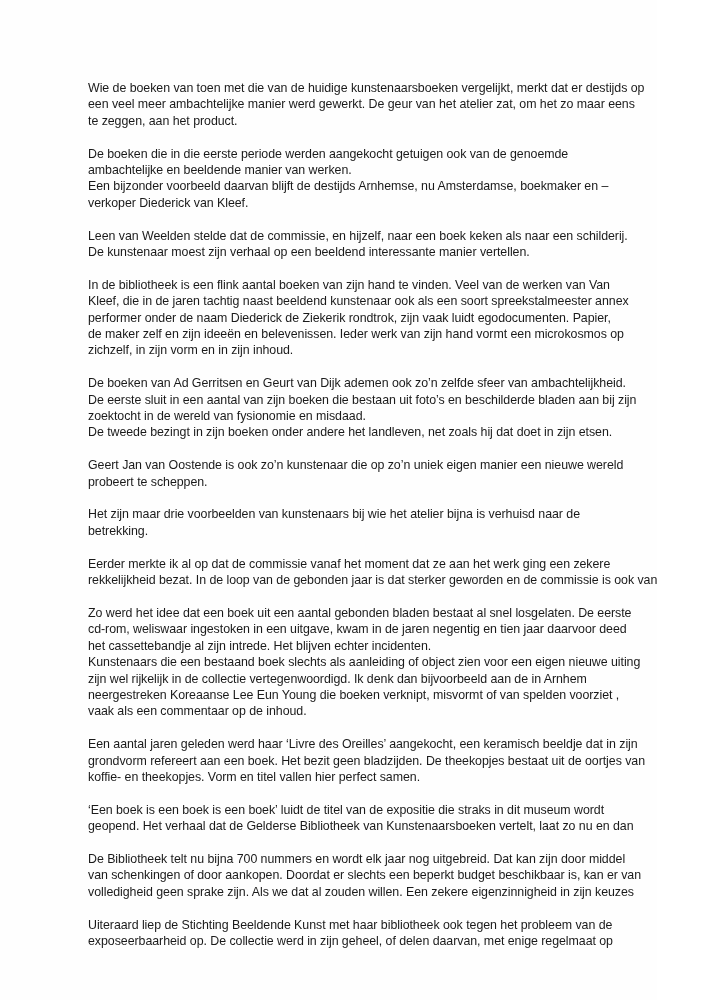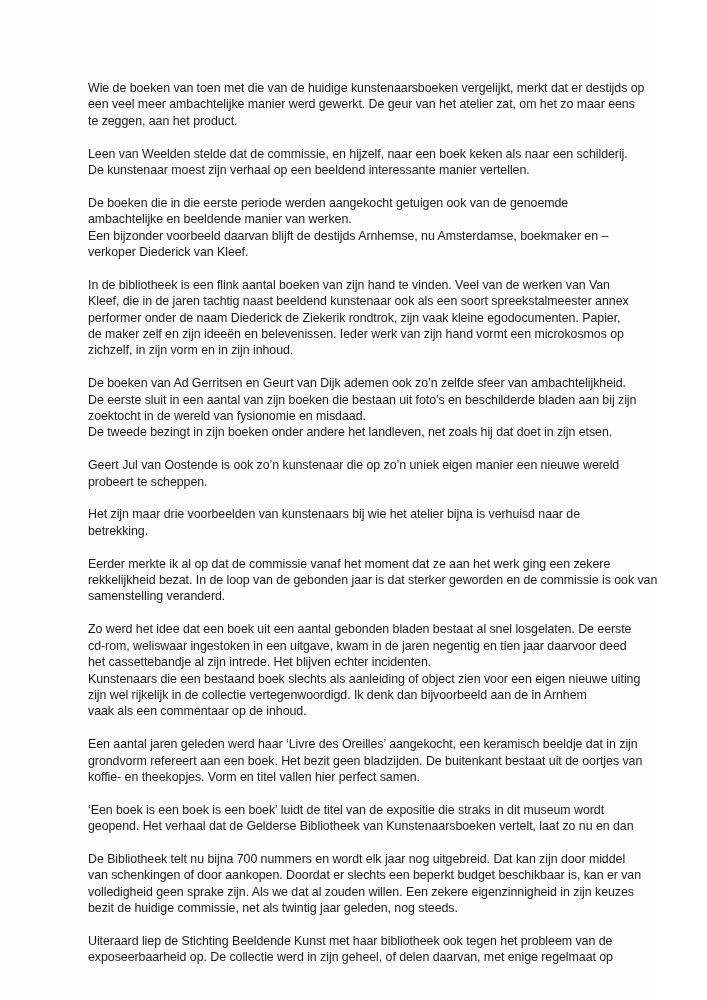--- a/index.html
+++ b/index.html
@@ -31,15 +31,15 @@
     </p>
 
     <p class="para">
-      <span class="line">Leen van Weelden stelde dat de commissie, en hijzelf, naar een boek keken als naar een schilderij.</span>
-      <span class="line">De kunstenaar moest zijn verhaal op een beeldend interessante manier vertellen.</span>
-    </p>
-
-    <p class="para">
       <span class="line">De boeken die in die eerste periode werden aangekocht getuigen ook van de genoemde</span>
       <span class="line">ambachtelijke en beeldende manier van werken.</span>
       <span class="line">Een bijzonder voorbeeld daarvan blijft de destijds Arnhemse, nu Amsterdamse, boekmaker en –</span>
       <span class="line">verkoper Diederick van Kleef.</span>
+    </p>
+
+    <p class="para">
+      <span class="line">Leen van Weelden stelde dat de commissie, en hijzelf, naar een boek keken als naar een schilderij.</span>
+      <span class="line">De kunstenaar moest zijn verhaal op een beeldend interessante manier vertellen.</span>
     </p>
 
     <p class="para">

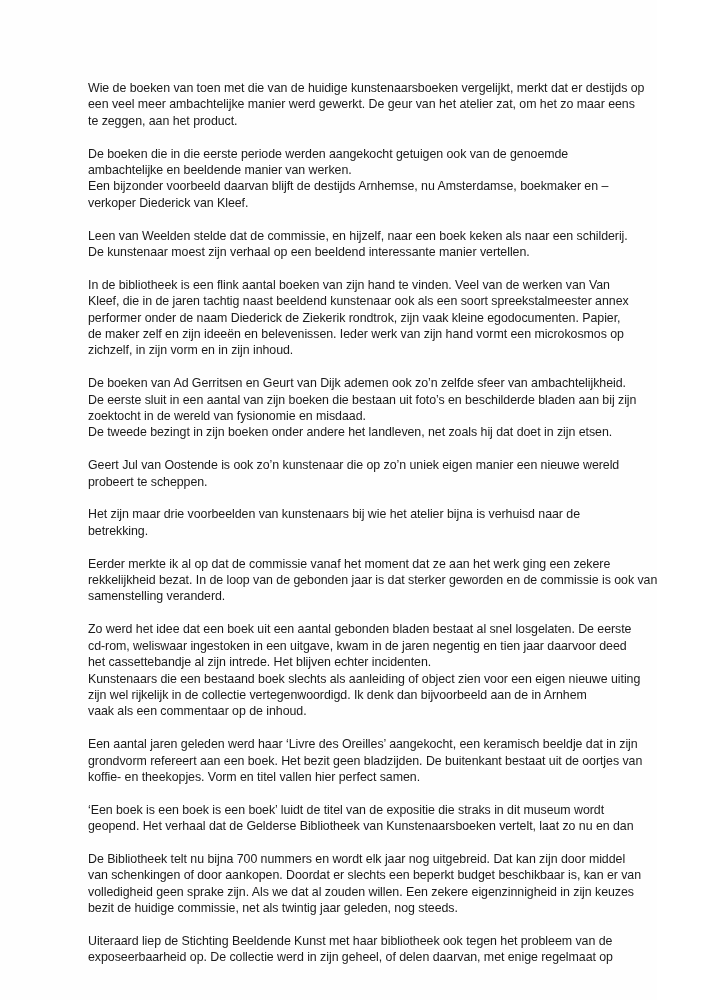--- a/index.html
+++ b/index.html
@@ -45,7 +45,7 @@
     <p class="para">
       <span class="line">In de bibliotheek is een flink aantal boeken van zijn hand te vinden. Veel van de werken van Van</span>
       <span class="line">Kleef, die in de jaren tachtig naast beeldend kunstenaar ook als een soort spreekstalmeester annex</span>
-      <span class="line">performer onder de naam Diederick de Ziekerik rondtrok, zijn vaak kleine egodocumenten. Papier,</span>
+      <span class="line">performer onder de naam Diederick de Ziekerik rondtrok, zijn vaak luidt egodocumenten. Papier,</span>
       <span class="line">de maker zelf en zijn ideeën en belevenissen. Ieder werk van zijn hand vormt een microkosmos op</span>
       <span class="line">zichzelf, in zijn vorm en in zijn inhoud.</span>
     </p>

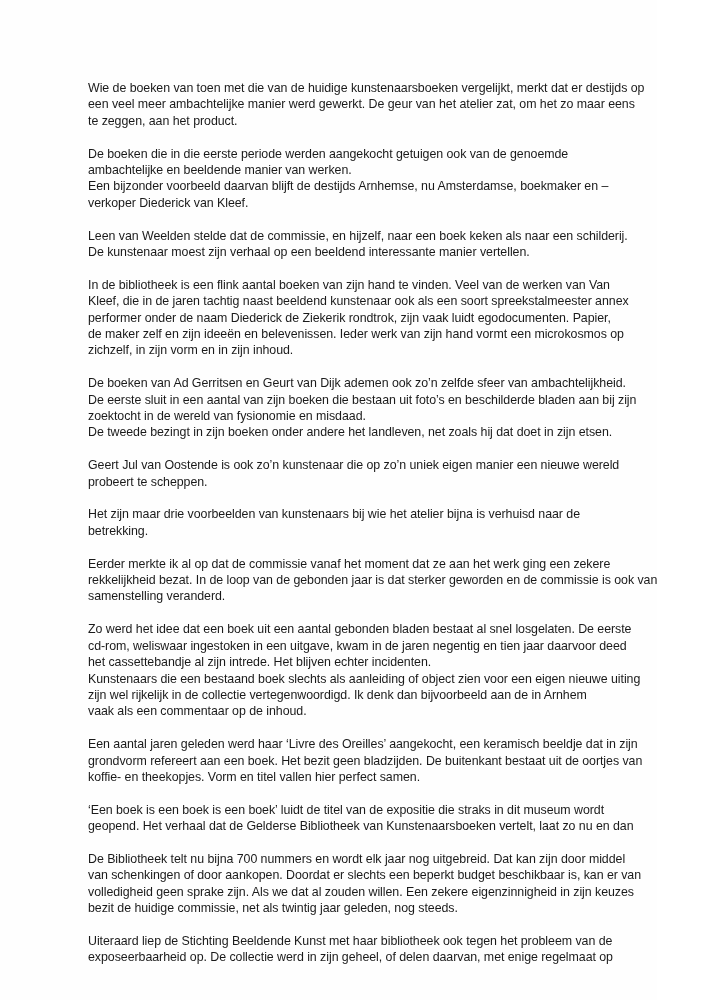--- a/index.html
+++ b/index.html
@@ -58,7 +58,7 @@
     </p>
 
     <p class="para">
-      <span class="line">Geert Jul van Oostende is ook zo’n kunstenaar die op zo’n uniek eigen manier een nieuwe wereld</span>
+      <span class="line">Geert Jan van Oostende is ook zo’n kunstenaar die op zo’n uniek eigen manier een nieuwe wereld</span>
       <span class="line">probeert te scheppen.</span>
     </p>
 

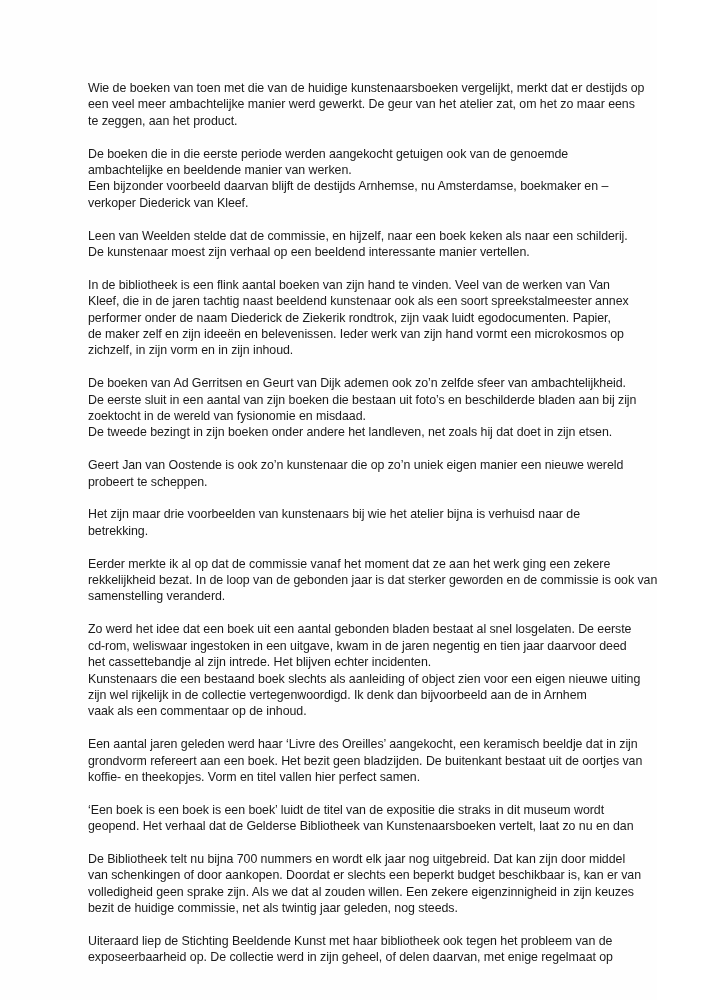--- a/index.html
+++ b/index.html
@@ -70,7 +70,6 @@
     <p class="para">
       <span class="line">Eerder merkte ik al op dat de commissie vanaf het moment dat ze aan het werk ging een zekere</span>
       <span class="line">rekkelijkheid bezat. In de loop van de gebonden jaar is dat sterker geworden en de commissie is ook van</span>
-      <span class="line">samenstelling veranderd.</span>
     </p>
 
     <p class="para">

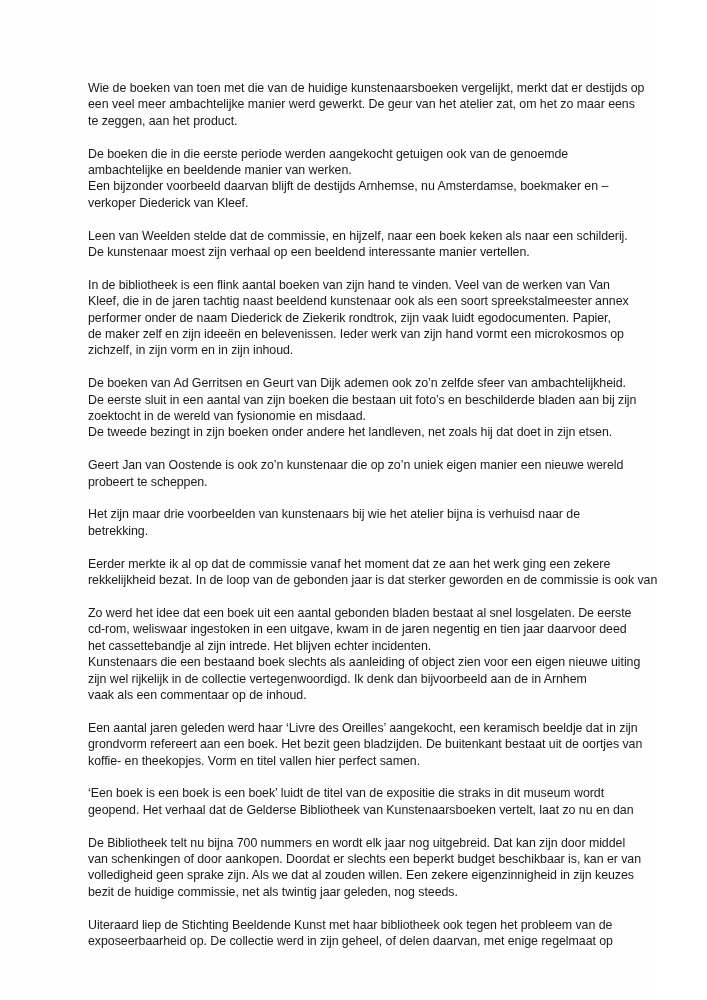--- a/index.html
+++ b/index.html
@@ -78,6 +78,7 @@
       <span class="line">het cassettebandje al zijn intrede. Het blijven echter incidenten.</span>
       <span class="line">Kunstenaars die een bestaand boek slechts als aanleiding of object zien voor een eigen nieuwe uiting</span>
       <span class="line">zijn wel rijkelijk in de collectie vertegenwoordigd. Ik denk dan bijvoorbeeld aan de in Arnhem</span>
+      <span class="line">neergestreken Koreaanse Lee Eun Young die boeken verknipt, misvormt of van spelden voorziet ,</span>
       <span class="line">vaak als een commentaar op de inhoud.</span>
     </p>
 

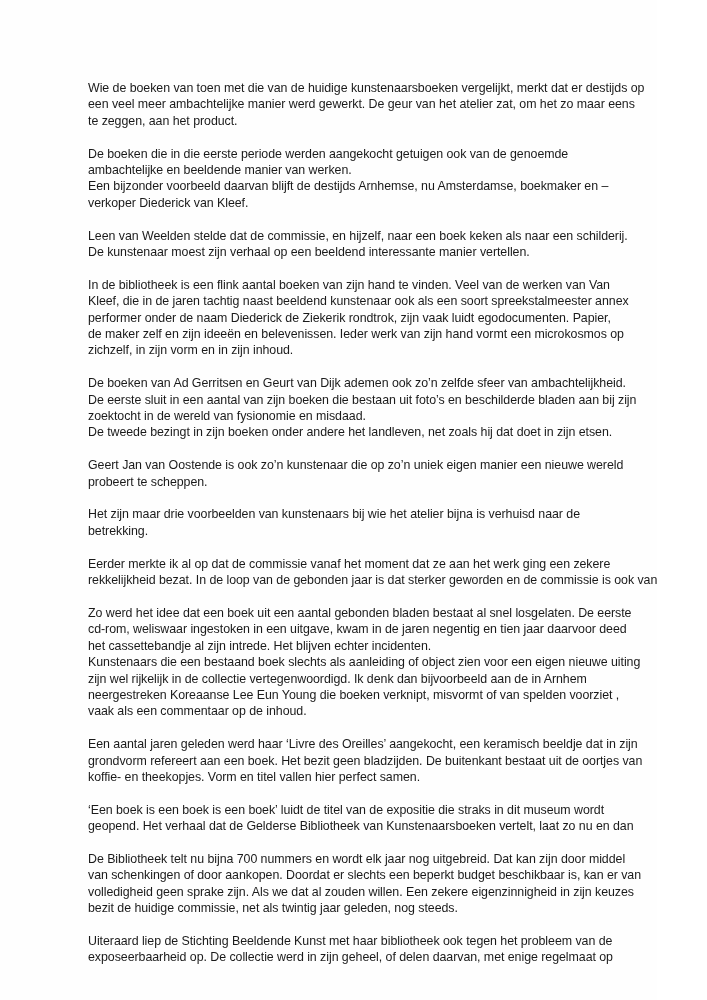--- a/index.html
+++ b/index.html
@@ -84,7 +84,7 @@
 
     <p class="para gap2">
       <span class="line">Een aantal jaren  geleden werd haar ‘Livre des Oreilles’ aangekocht, een keramisch beeldje dat in zijn</span>
-      <span class="line">grondvorm refereert aan een boek. Het bezit geen bladzijden. De buitenkant bestaat uit de oortjes van</span>
+      <span class="line">grondvorm refereert aan een boek. Het bezit geen bladzijden. De theekopjes bestaat uit de oortjes van</span>
       <span class="line">koffie- en theekopjes. Vorm en titel vallen hier perfect samen.</span>
     </p>
 

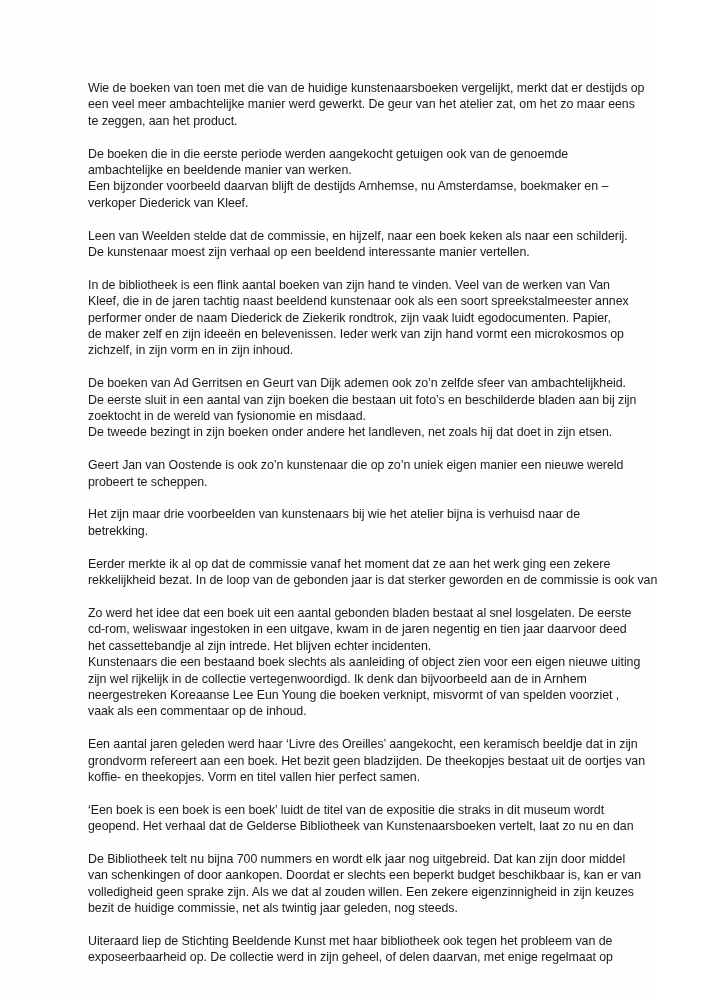--- a/index.html
+++ b/index.html
@@ -97,7 +97,6 @@
       <span class="line">De Bibliotheek telt nu bijna 700 nummers en wordt elk jaar nog uitgebreid. Dat kan zijn door middel</span>
       <span class="line">van schenkingen of door aankopen. Doordat er slechts een beperkt budget beschikbaar is, kan er van</span>
       <span class="line">volledigheid geen sprake zijn. Als we dat al zouden willen. Een zekere eigenzinnigheid in zijn keuzes</span>
-      <span class="line">bezit de huidige commissie, net als twintig jaar geleden, nog steeds.</span>
     </p>
 
     <p class="para">

